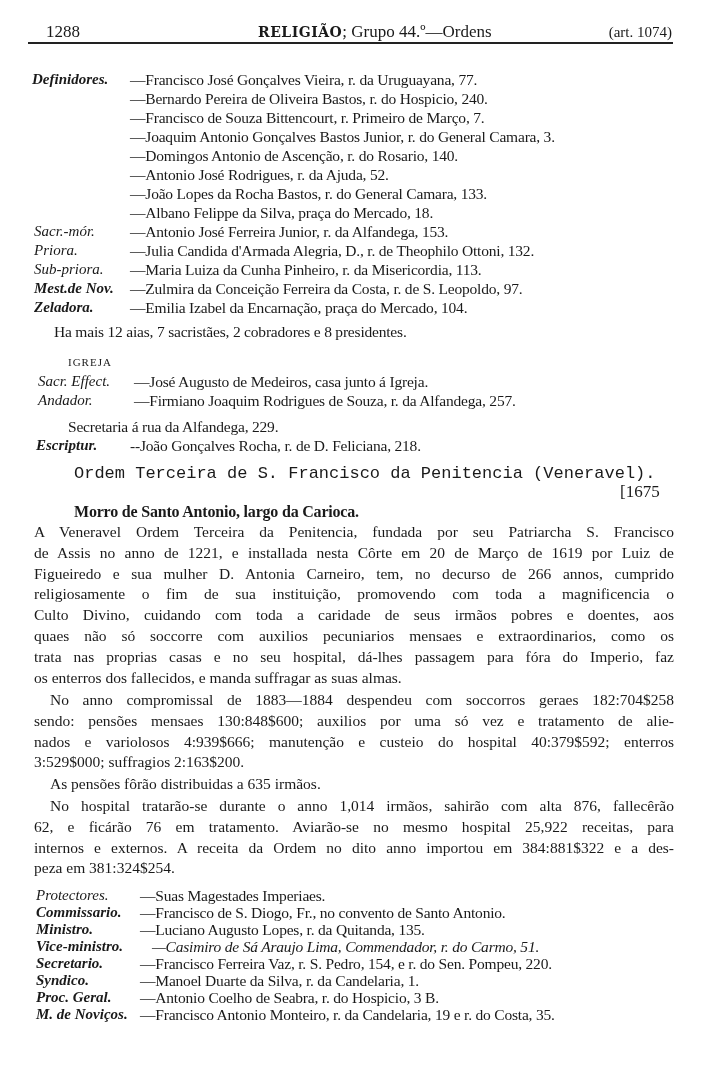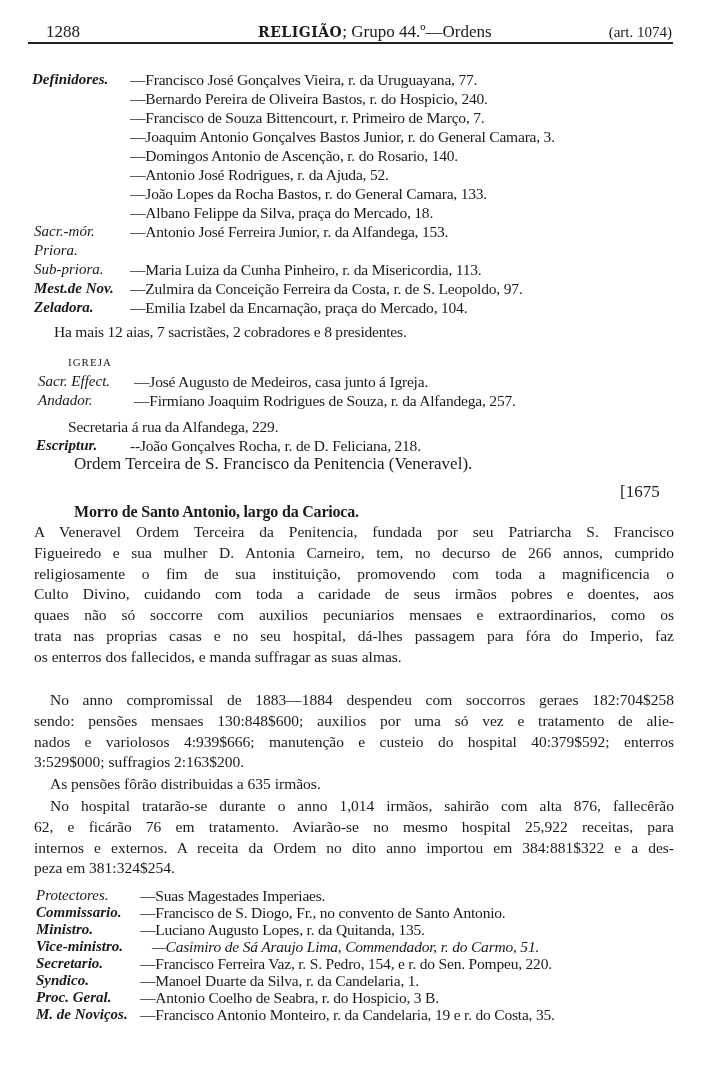--- a/index.html
+++ b/index.html
@@ -53,6 +53,7 @@
   <span class="lbl" style="left:34px;top:222px;">Sacr.-mór.</span>
   <span class="txt" style="left:130px;top:222px;">—Antonio José Ferreira Junior, r. da Alfandega, 153.</span>
   <span class="lbl" style="left:34px;top:241px;">Priora.</span>
+  <span class="txt" style="left:130px;top:241px;">—Julia Candida d'Armada Alegria, D., r. de Theophilo Ottoni, 132.</span>
   <span class="lbl" style="left:34px;top:260px;">Sub-priora.</span>
   <span class="txt" style="left:130px;top:260px;">—Maria Luiza da Cunha Pinheiro, r. da Misericordia, 113.</span>
   <span class="lbl bold" style="left:34px;top:279px;">Mest.de Nov.</span>

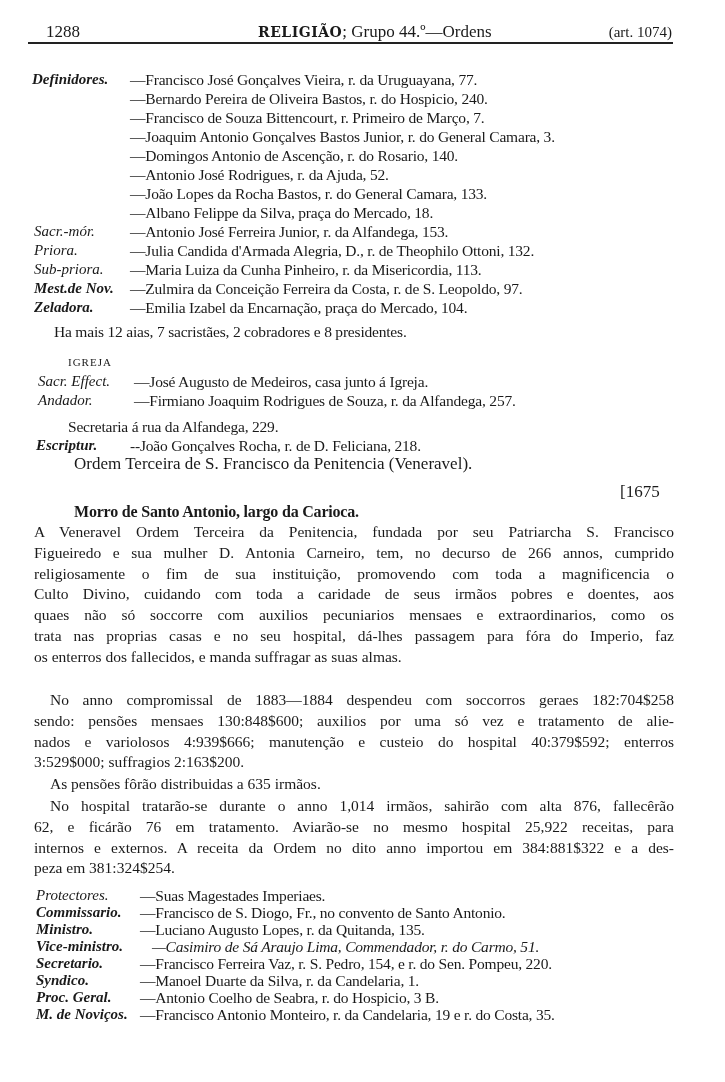--- a/index.html
+++ b/index.html
@@ -73,7 +73,7 @@
   <span class="lbl bold" style="left:36px;top:436px;">Escriptur.</span>
   <span class="txt" style="left:130px;top:436px;">--João Gonçalves Rocha, r. de D. Feliciana, 218.</span>
 
-  <span class="heading" style="left:74px;top:454px;">Ordem Terceira de S. Francisco da Penitencia (Veneravel).</span>
+  <span class="heading" style="left:74px;top:464px;font-family:Liberation Mono, monospace;">Ordem Terceira de S. Francisco da Penitencia (Veneravel).</span>
   <span class="heading" style="left:620px;top:482px;">[1675</span>
   <span class="txt" style="left:74px;top:502px;font-size:16px;font-weight:bold;">Morro de Santo Antonio, largo da Carioca.</span>
 

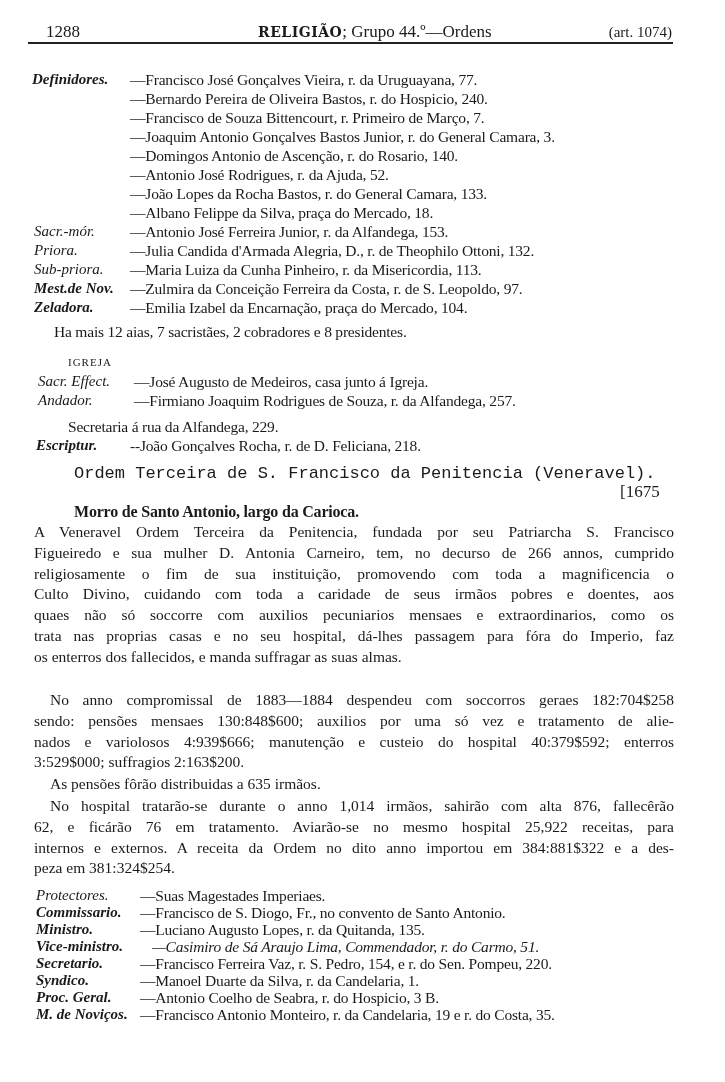--- a/index.html
+++ b/index.html
@@ -79,6 +79,7 @@
 
   <div class="para" style="top:522px;">
     <span class="pl">A Veneravel Ordem Terceira da Penitencia, fundada por seu Patriarcha S. Francisco</span>
+    <span class="pl">de Assis no anno de 1221, e installada nesta Côrte em 20 de Março de 1619 por Luiz de</span>
     <span class="pl">Figueiredo e sua mulher D. Antonia Carneiro, tem, no decurso de 266 annos, cumprido</span>
     <span class="pl">religiosamente o fim de sua instituição, promovendo com toda a magnificencia o</span>
     <span class="pl">Culto Divino, cuidando com toda a caridade de seus irmãos pobres e doentes, aos</span>

